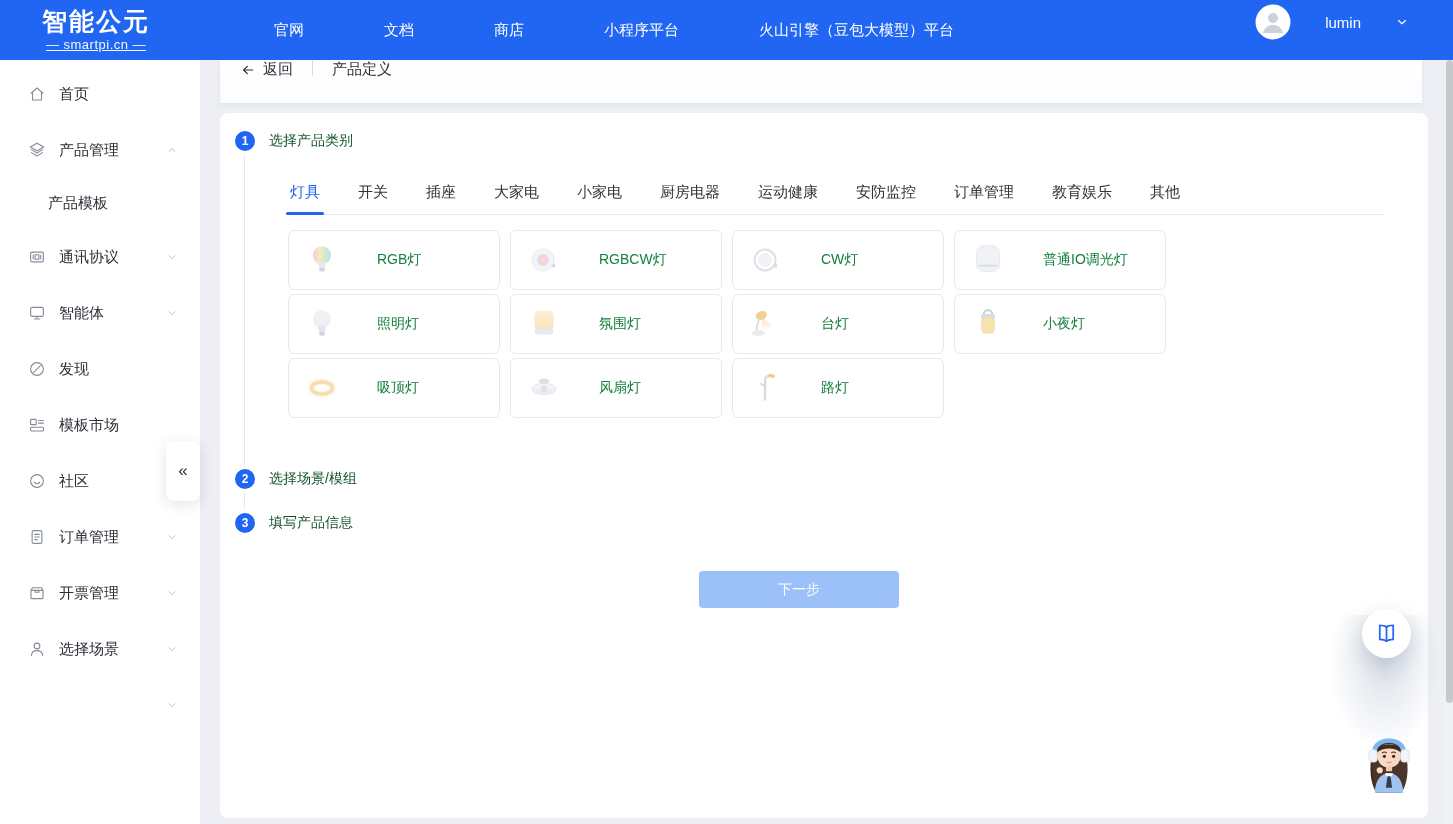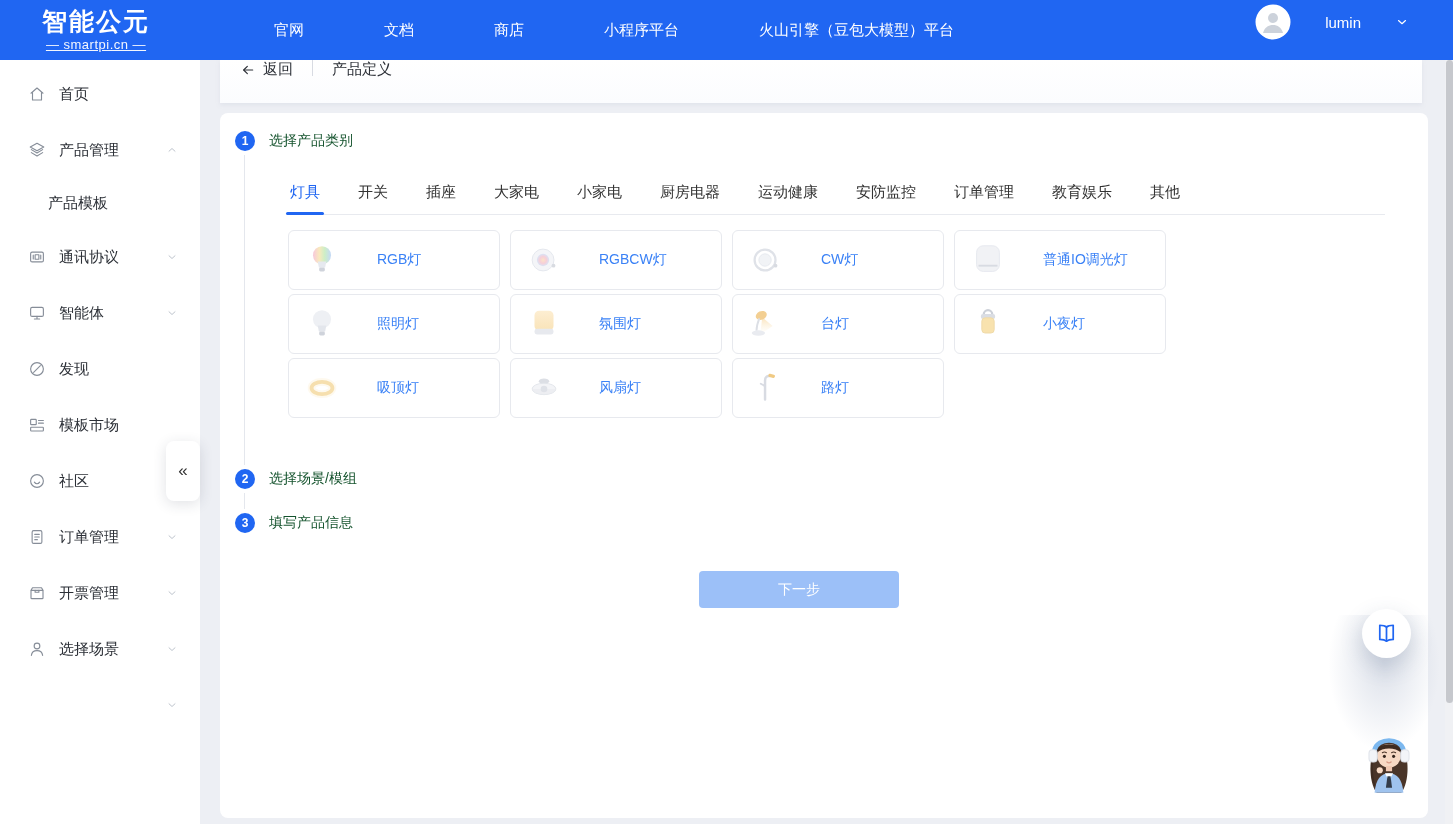--- a/index.html
+++ b/index.html
@@ -80,7 +80,7 @@
     display:flex; align-items:center; padding-left:14px; cursor:pointer; }
   .p-icon { width:38px; height:38px; display:flex; flex:none; }
   .p-icon svg { width:38px; height:38px; }
-  .p-label { margin-left:36px; font-size:14px; color:#3b82f6; white-space:nowrap; }
+  .p-label { margin-left:36px; font-size:14px; color:#15803d; white-space:nowrap; }
 
   .next-btn { position:absolute; left:479px; top:458px; width:200px; height:37px;
     background:#9cc0f8; color:#fff; border:none; border-radius:4px; font-size:14px;

